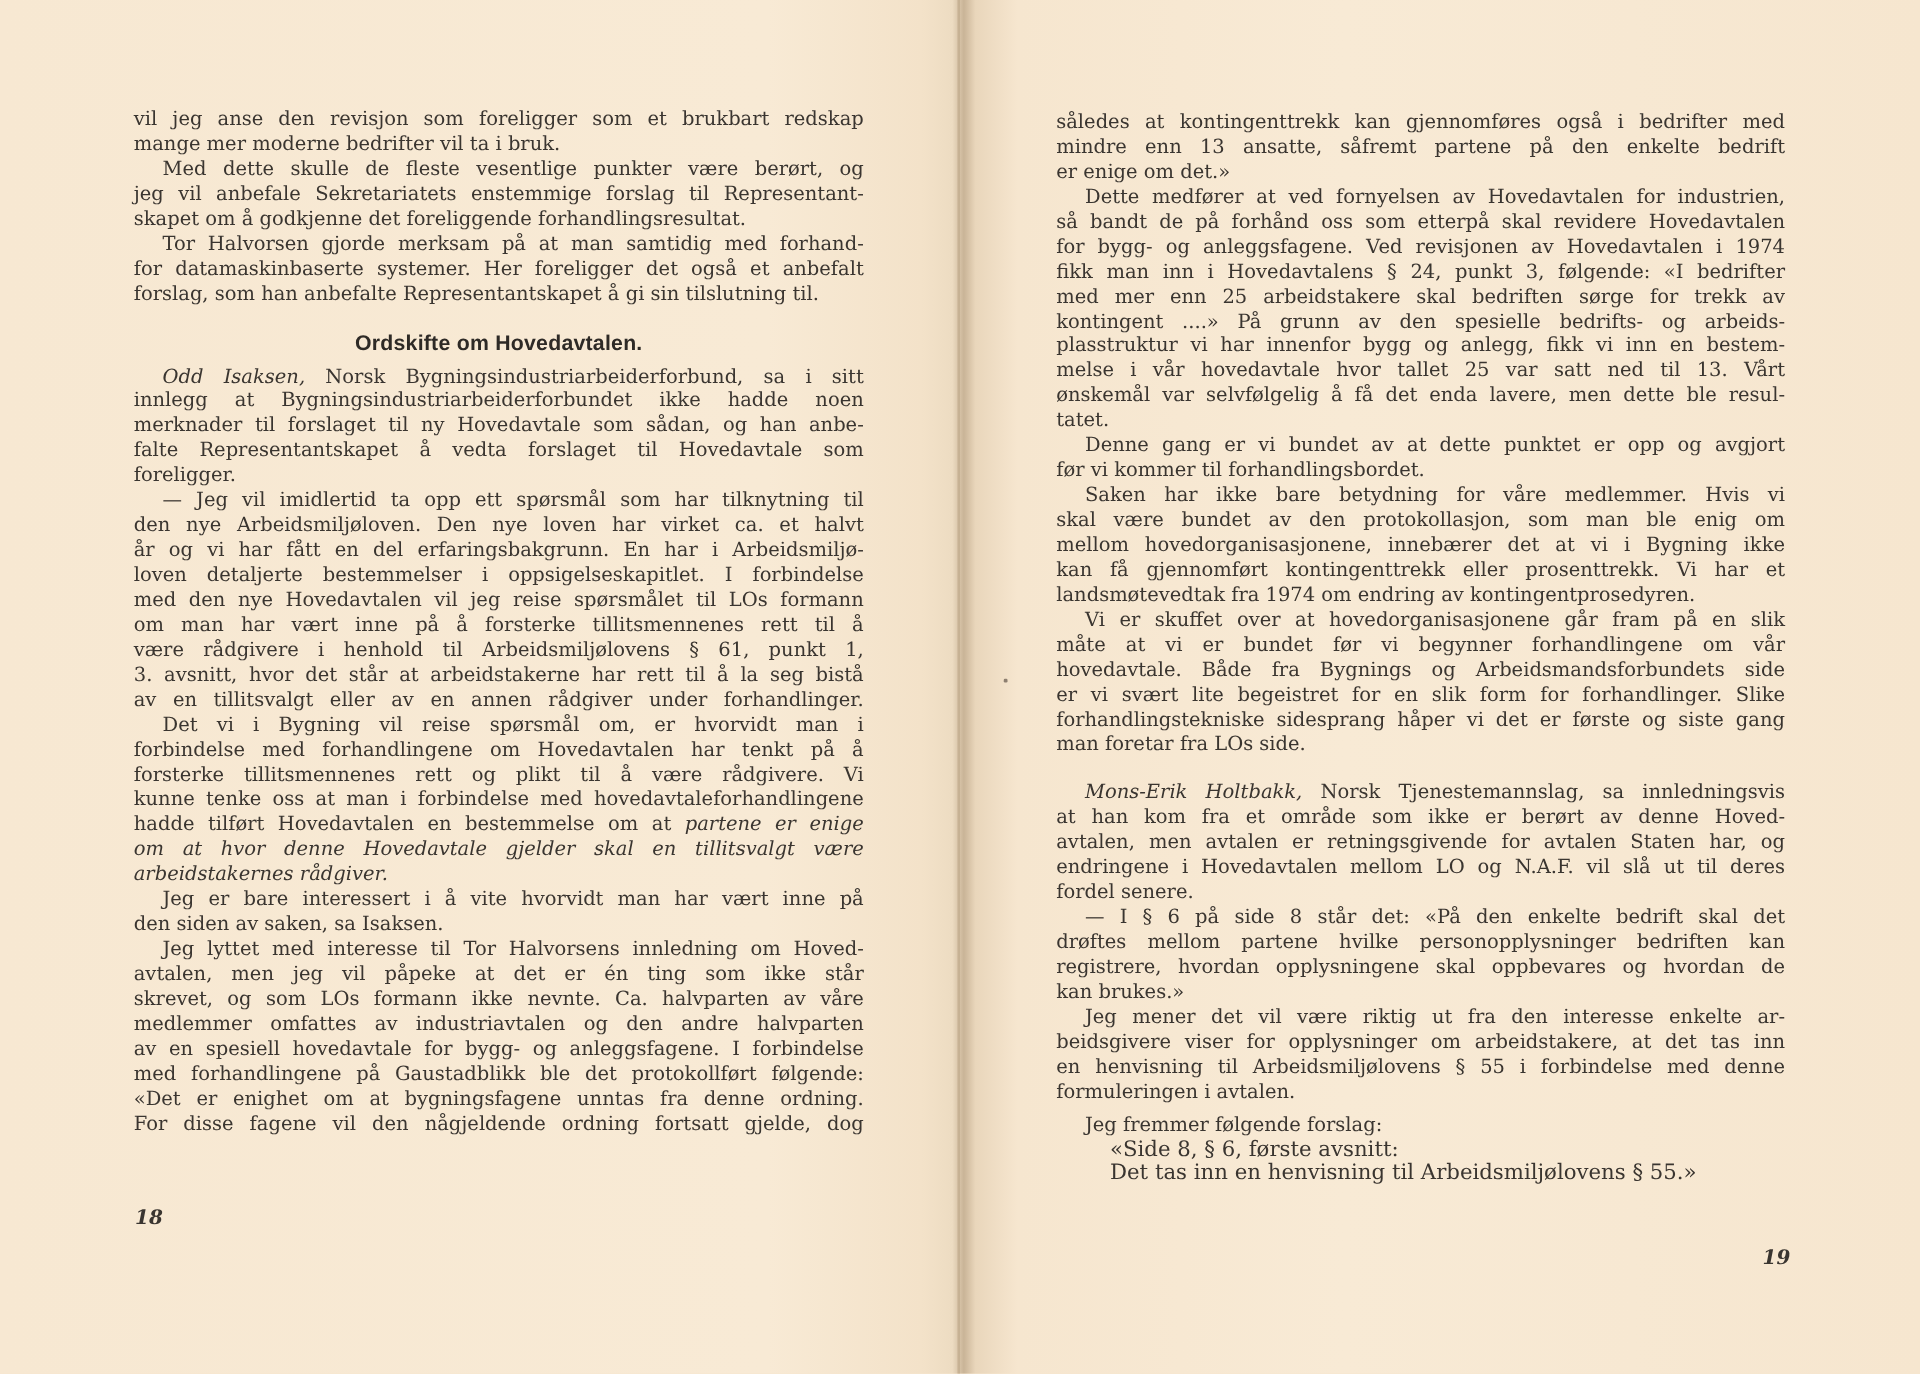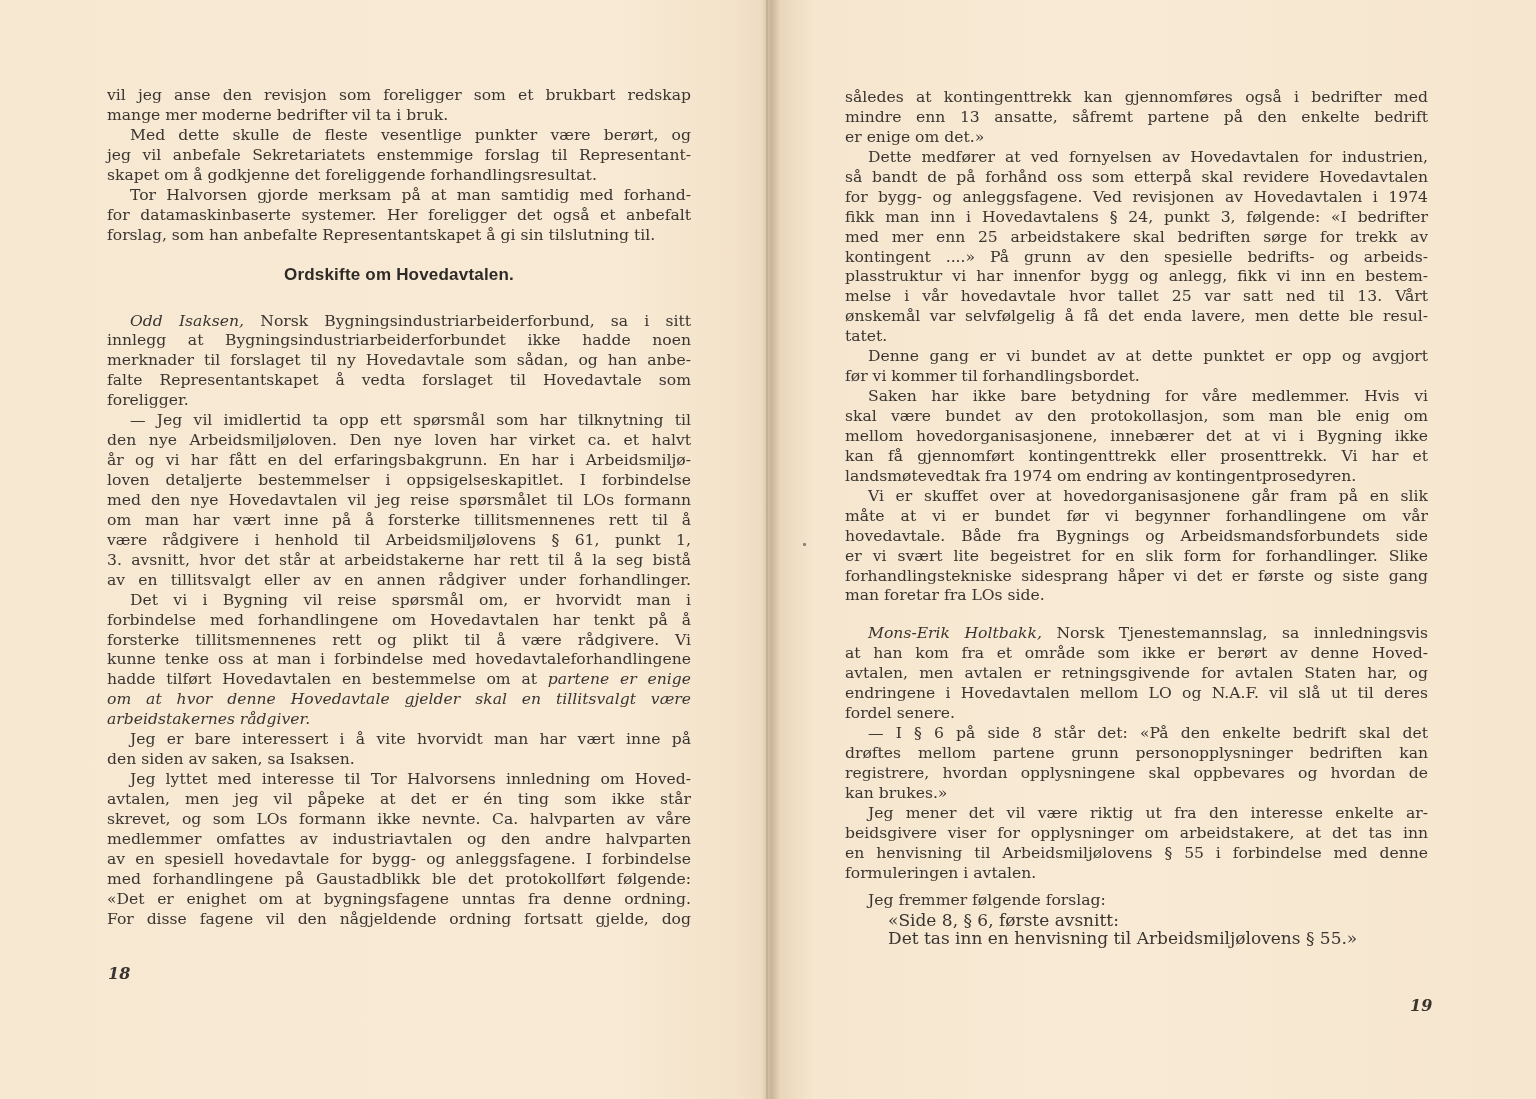--- a/index.html
+++ b/index.html
@@ -39,7 +39,7 @@
     font-family: "Liberation Sans", "DejaVu Sans", sans-serif;
     font-weight: bold; font-size: 17px; color: #2e2a26;
     text-align: center; display: block; height: 20px;
-    margin: 19px 0 27px 0; letter-spacing: 0.2px;
+    margin: 19px 0 7px 0; letter-spacing: 0.2px;
   }
   .gap { display: block; height: 18px; }
   .gap-small { display: block; height: 7px; }

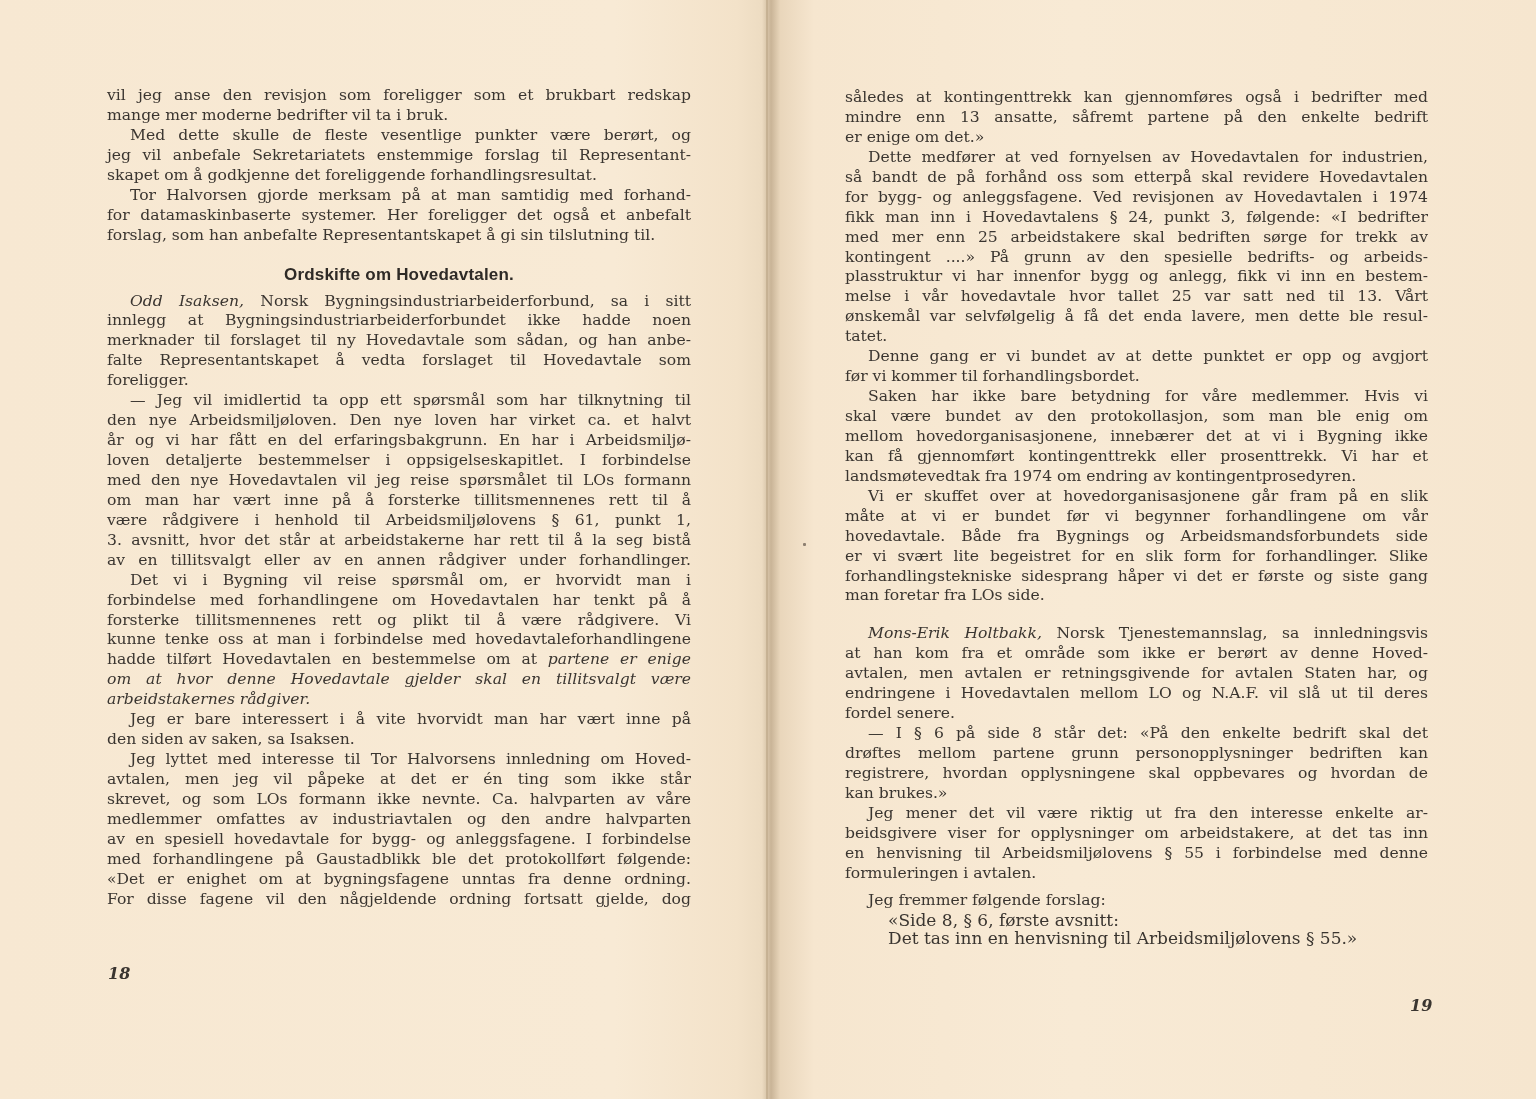--- a/index.html
+++ b/index.html
@@ -142,7 +142,7 @@
   <span class="line">endringene i Hovedavtalen mellom LO og N.A.F. vil slå ut til deres</span>
   <span class="line last">fordel senere.</span>
   <span class="line ind">— I § 6 på side 8 står det: «På den enkelte bedrift skal det</span>
-  <span class="line">drøftes mellom partene grunn personopplysninger bedriften kan</span>
+  <span class="line">drøftes mellom partene hvilke personopplysninger bedriften kan</span>
   <span class="line">registrere, hvordan opplysningene skal oppbevares og hvordan de</span>
   <span class="line last">kan brukes.»</span>
   <span class="line ind">Jeg mener det vil være riktig ut fra den interesse enkelte ar-</span>

